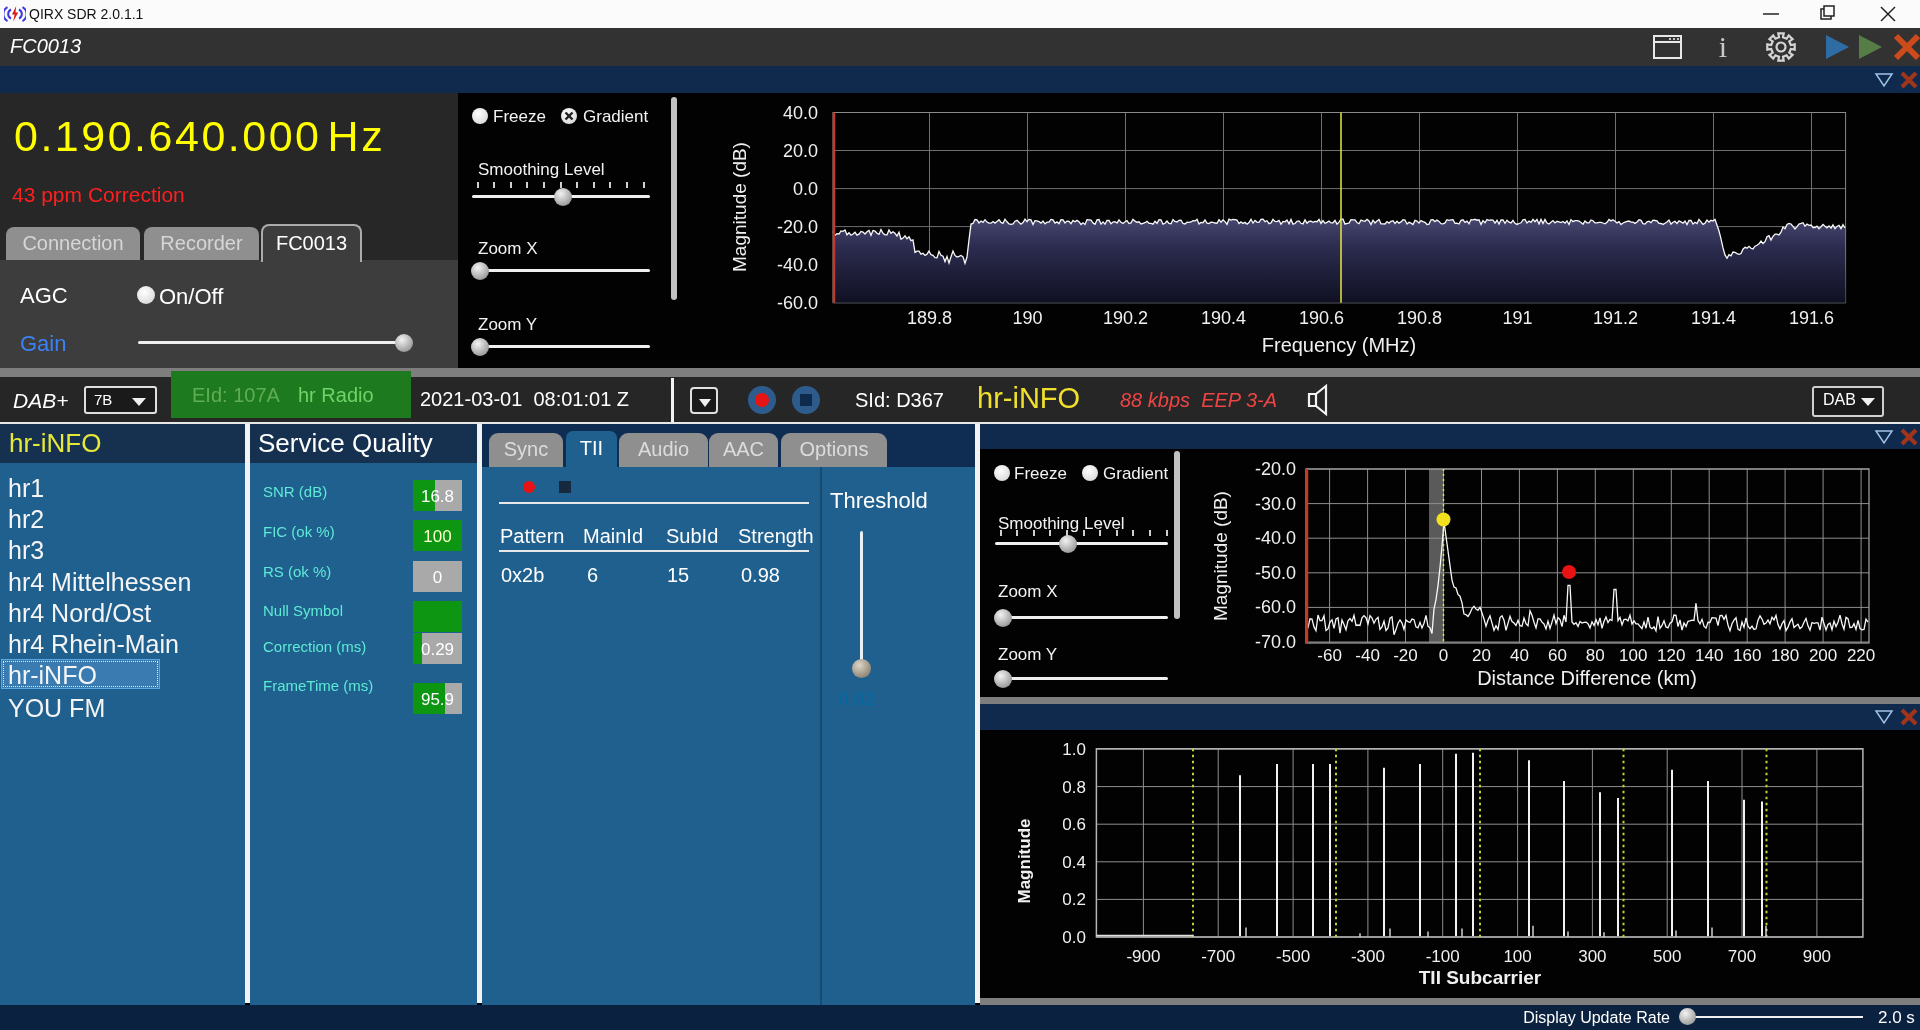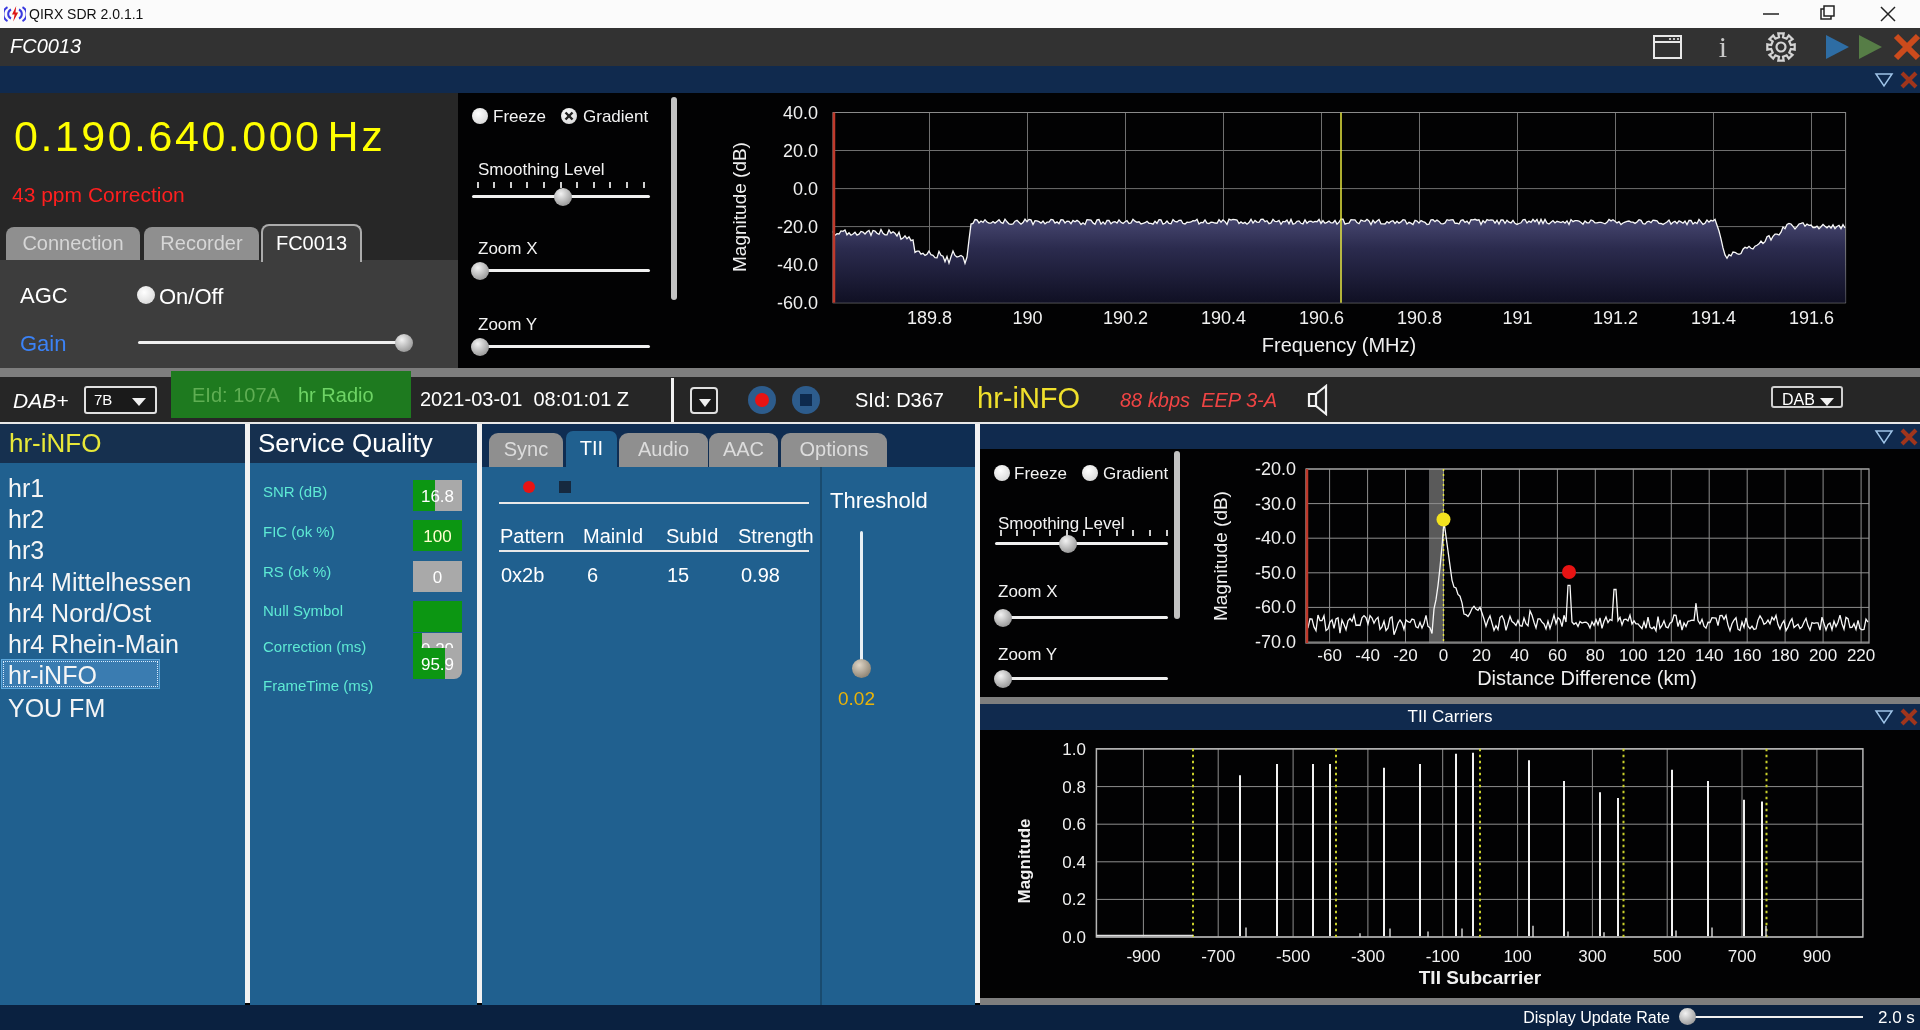--- a/index.html
+++ b/index.html
@@ -208,7 +208,7 @@
 <svg class="abs" style="left:1306px;top:384px" width="34" height="32" viewBox="0 0 34 32">
   <path d="M3 10 L10 10 L20 2 L20 30 L10 22 L3 22 Z M10 10 L10 22" fill="none" stroke="#f2f2f2" stroke-width="2.2"></path>
 </svg>
-<div class="combo" style="left:1771px;top:386px;width:72px;height:22px;border-color:#cfcfcf;">
+<div class="combo" style="left:1812px;top:386px;width:72px;height:31px;border-color:#cfcfcf;">
   <span style="position:absolute;left:9px;top:3px;font-size:16px;">DAB</span>
   <span class="carrow" style="left:47px;top:10px;"></span>
   </div>

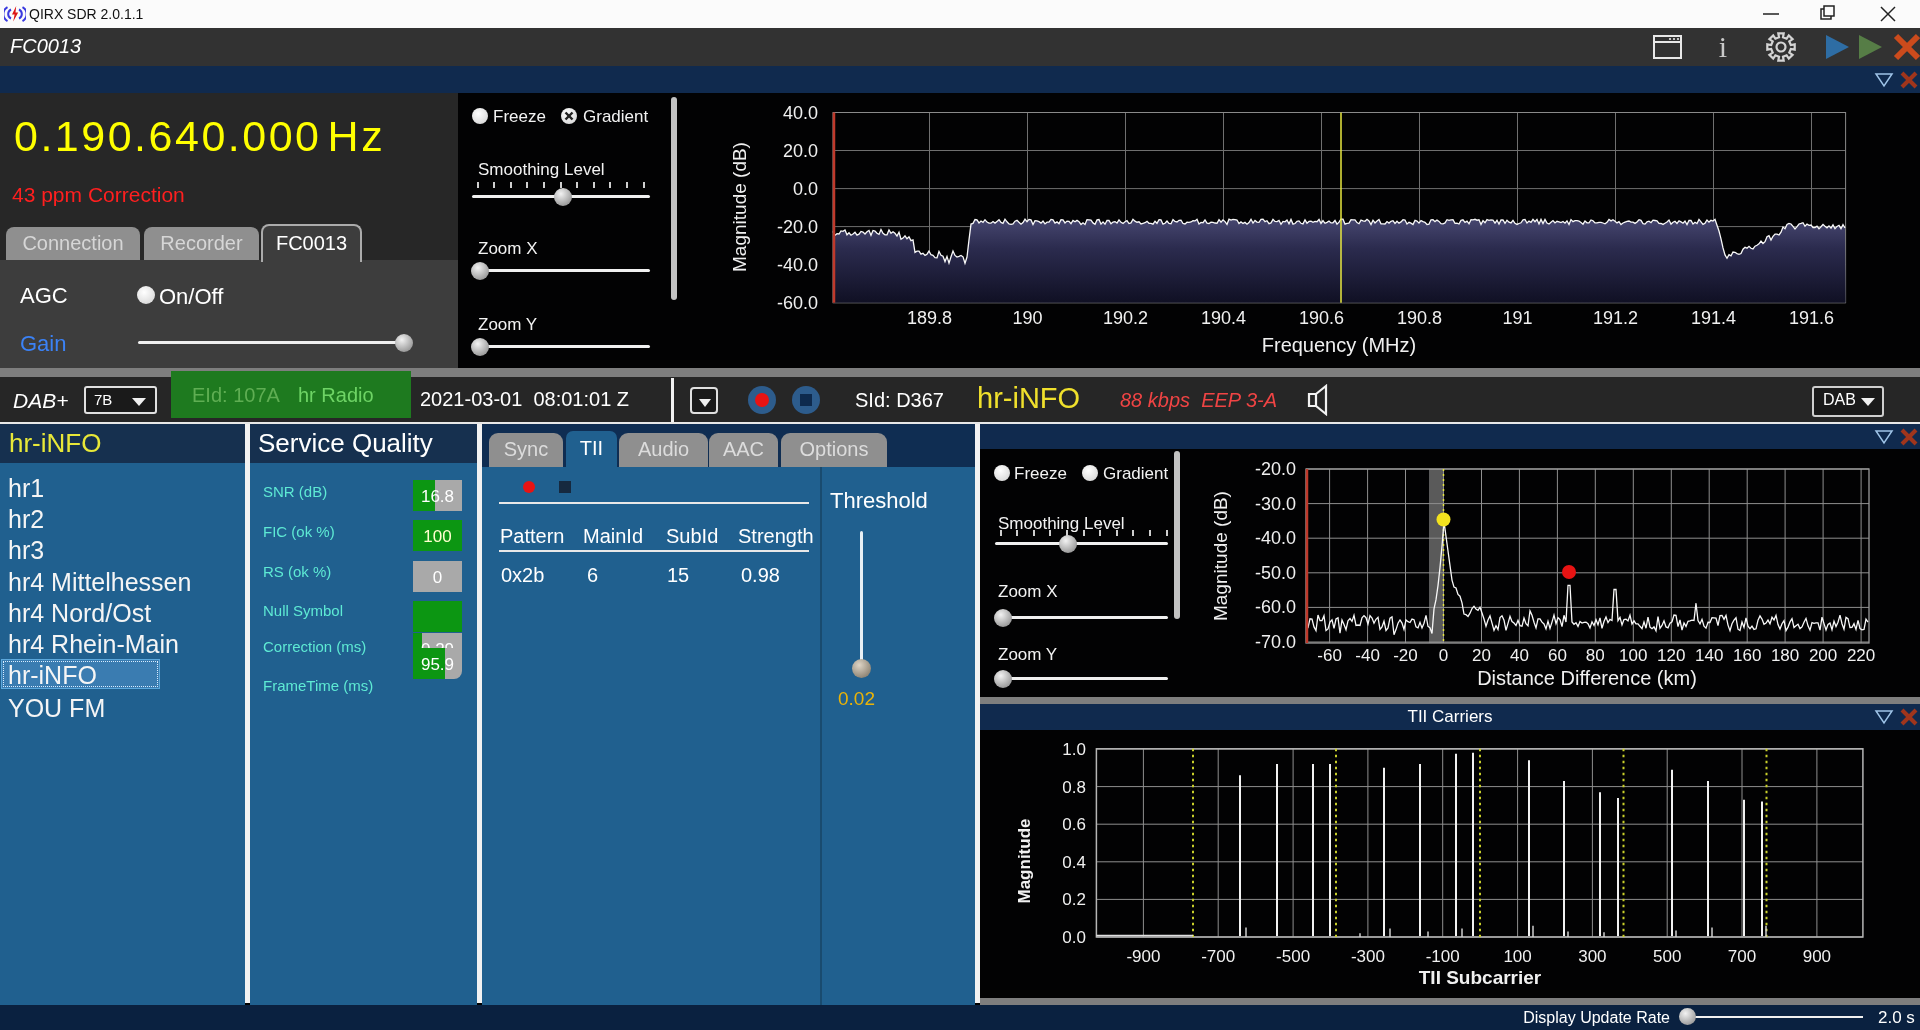--- a/index.html
+++ b/index.html
@@ -261,7 +261,7 @@
     <span>0.29</span>
   </div>
 <div class="sqlbl" style="top:677px;">FrameTime (ms)</div>
-<div class="sqbox" style="top:648px;border-radius:8px;">
+<div class="sqbox" style="top:683px;">
     <b style="width:32px"></b>
     <span>95.9</span>
   </div>

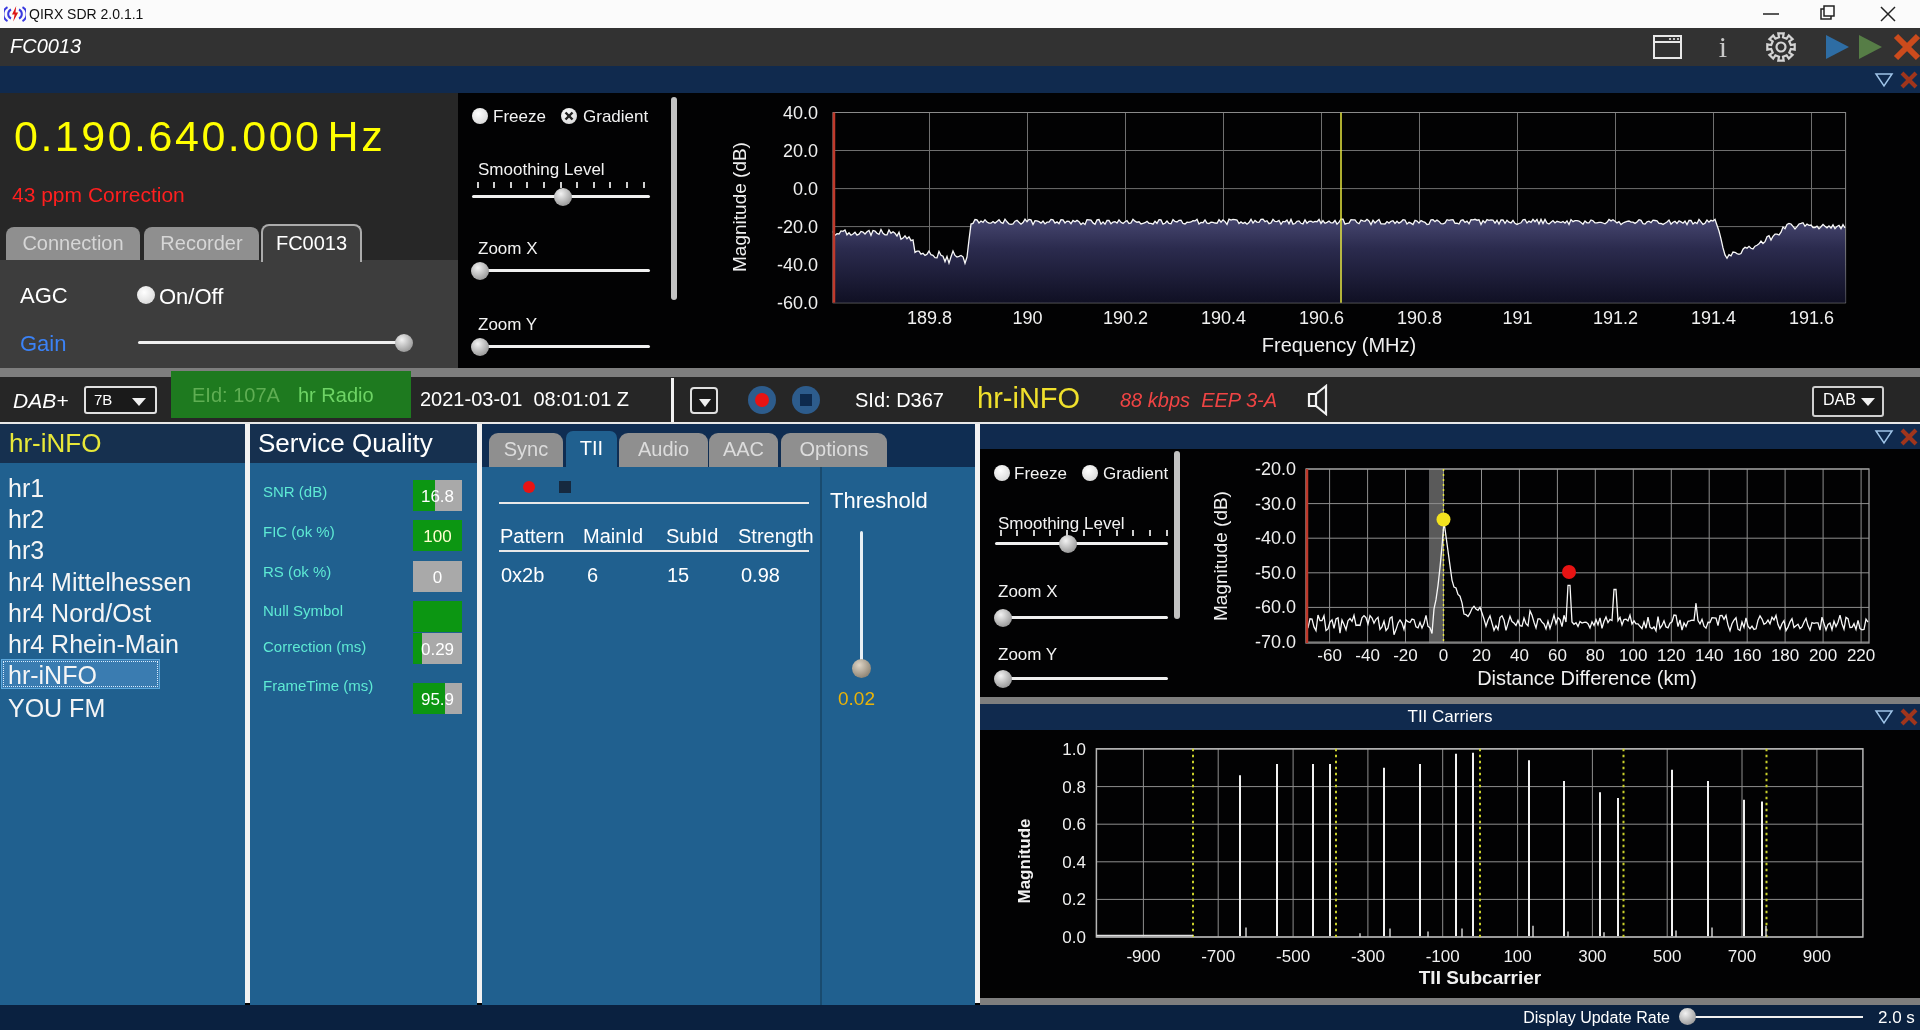--- a/index.html
+++ b/index.html
@@ -290,7 +290,7 @@
 <div class="abs" style="left:860px;top:531px;width:3px;height:130px;background:#e8f0f5;border-radius:2px;"></div>
 <div class="abs" style="left:852px;top:659px;width:19px;height:19px;border-radius:50%;
   background:radial-gradient(circle at 38% 32%, #ded5c6, #8a8070 80%);"></div>
-<div class="abs" style="left:838px;top:688px;color:#eab308;font-size:19px;">0.02</div>
+<div class="abs" style="left:838px;top:688px;color:#0369a1;font-size:19px;">0.02</div>
 
 <div class="abs nav" style="left:980px;top:424px;width:940px;height:25px;">
   <svg class="abs" style="left:894px;top:4px" width="44" height="18" viewBox="0 0 44 18">

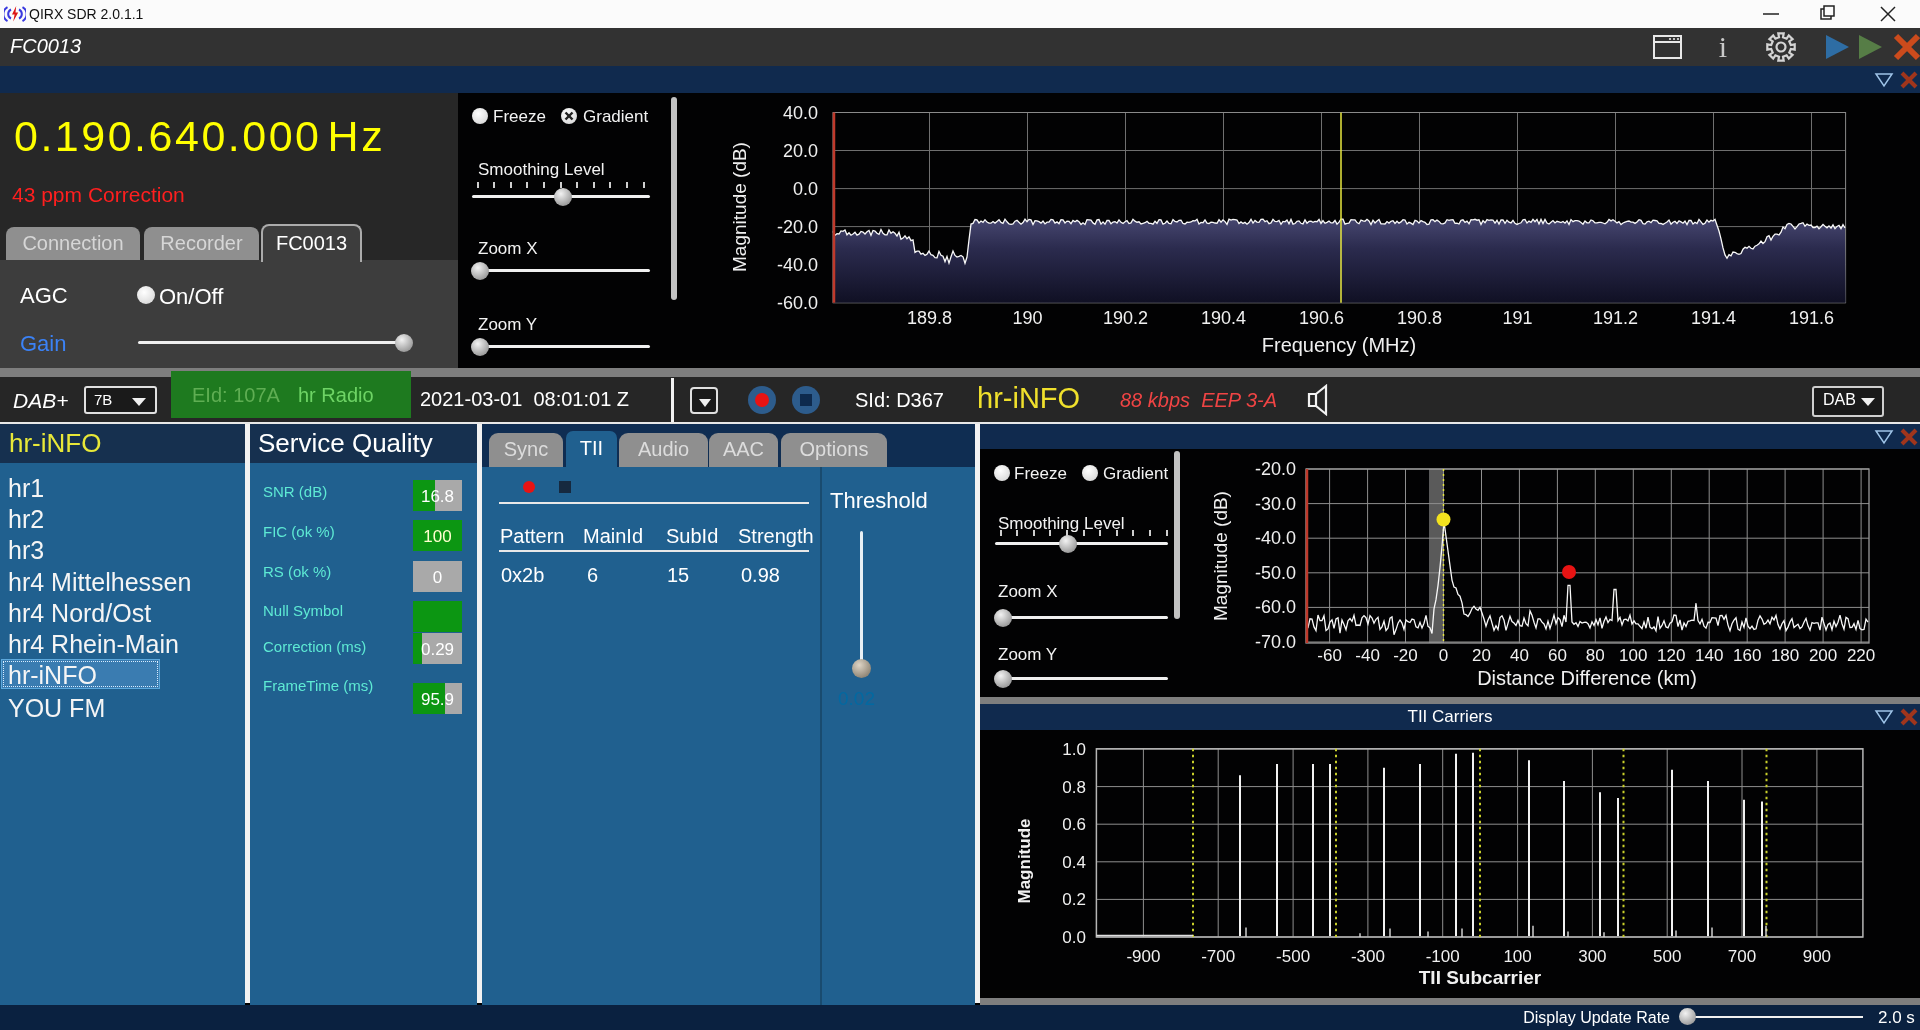--- a/index.html
+++ b/index.html
@@ -386,7 +386,6 @@
 
 <div class="abs" style="left:980px;top:697px;width:940px;height:7px;background:#7e7e7e;"></div>
 <div class="abs nav" style="left:980px;top:704px;width:940px;height:26px;">
-  <div class="abs hdrtxt" style="left:0;width:940px;top:3px;text-align:center;">TII Carriers</div>
   <svg class="abs" style="left:894px;top:4px" width="44" height="18" viewBox="0 0 44 18">
     <path d="M2 3 L18 3 L10 15 Z" fill="none" stroke="#9fc4e8" stroke-width="1.5"></path>
     <g stroke="#a0351c" stroke-width="4">

